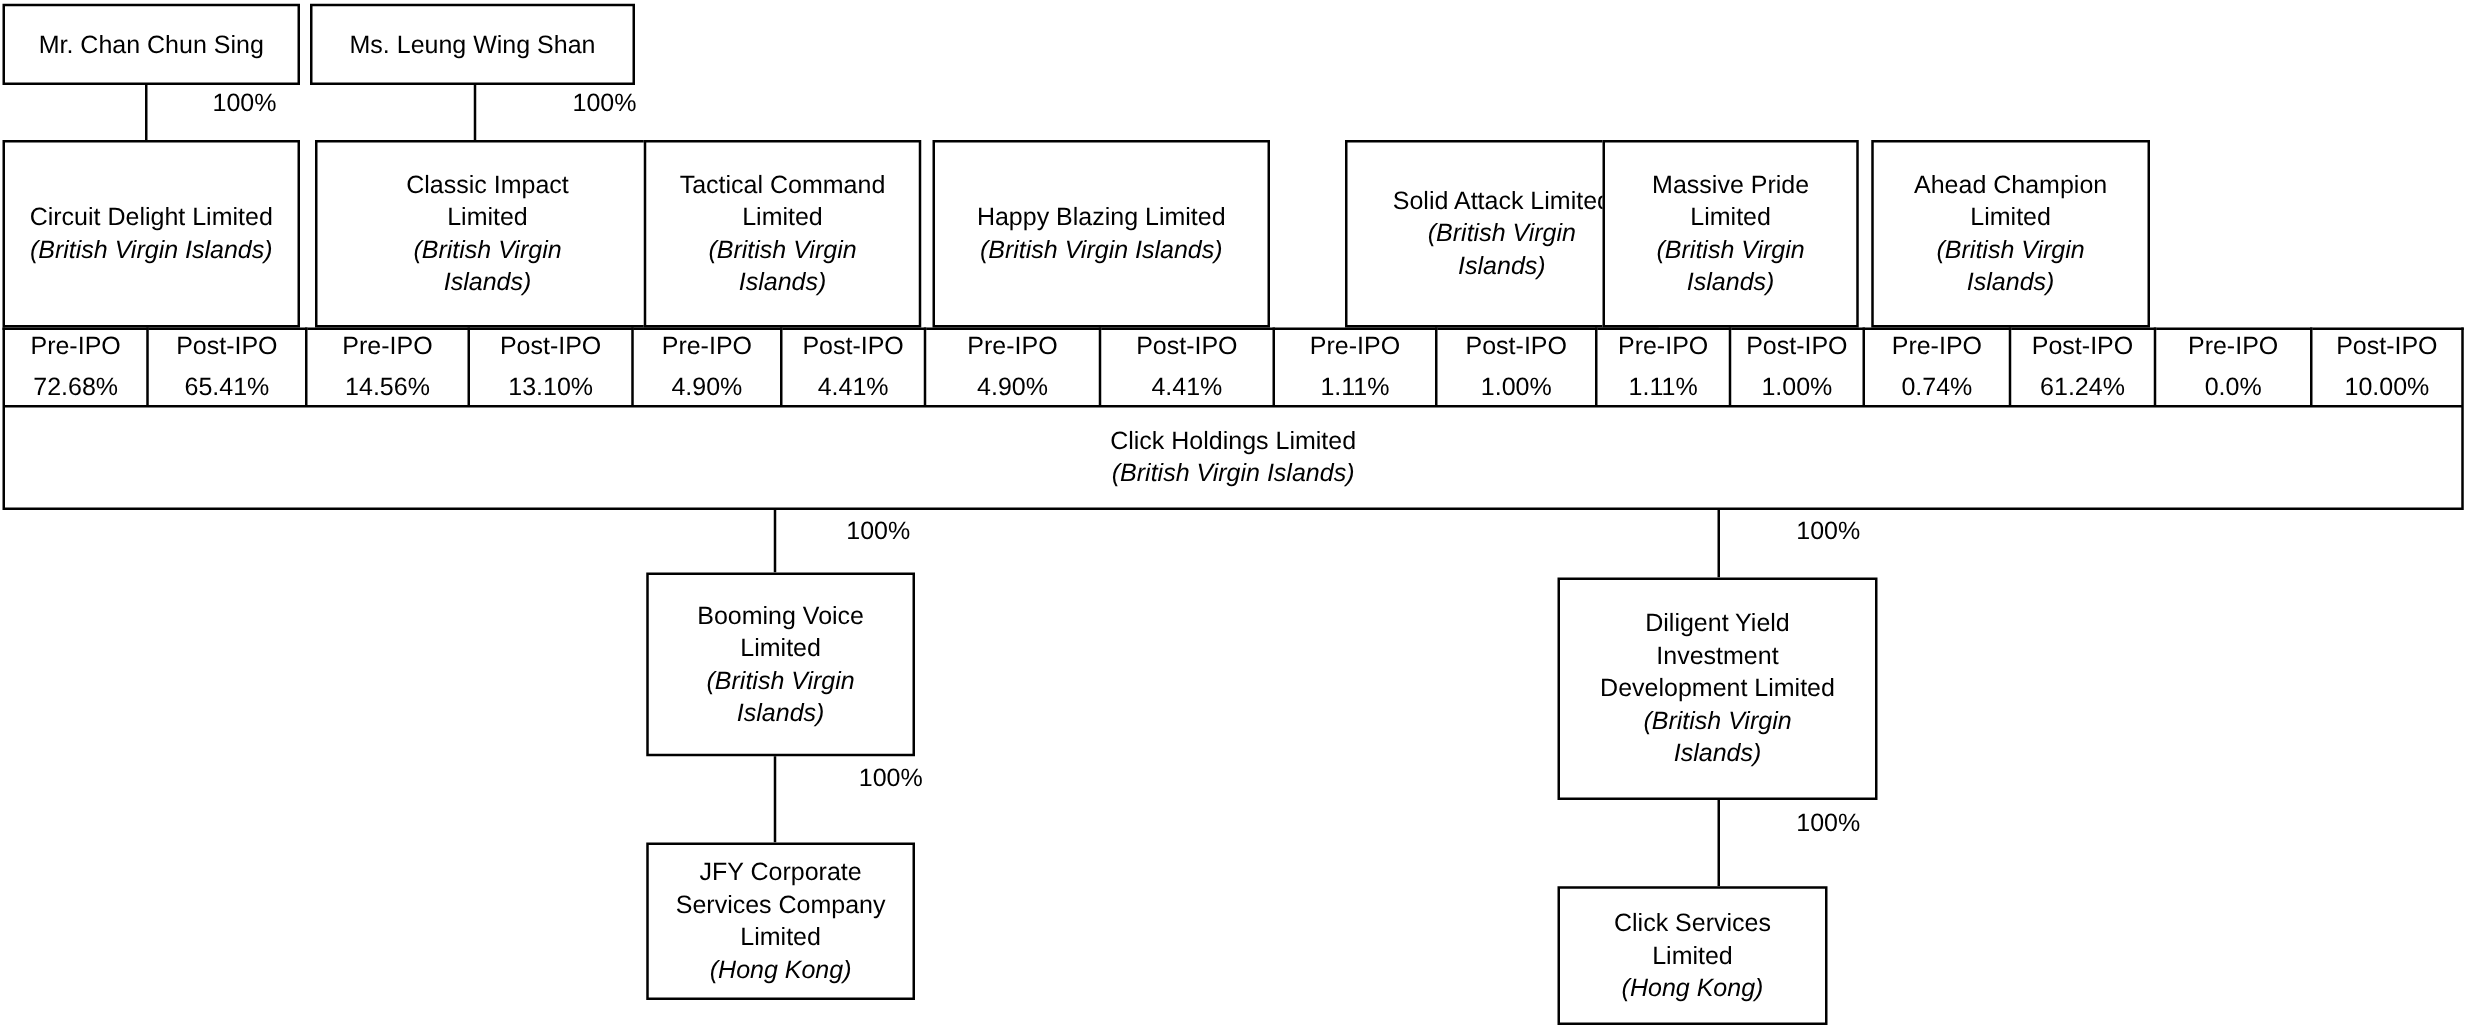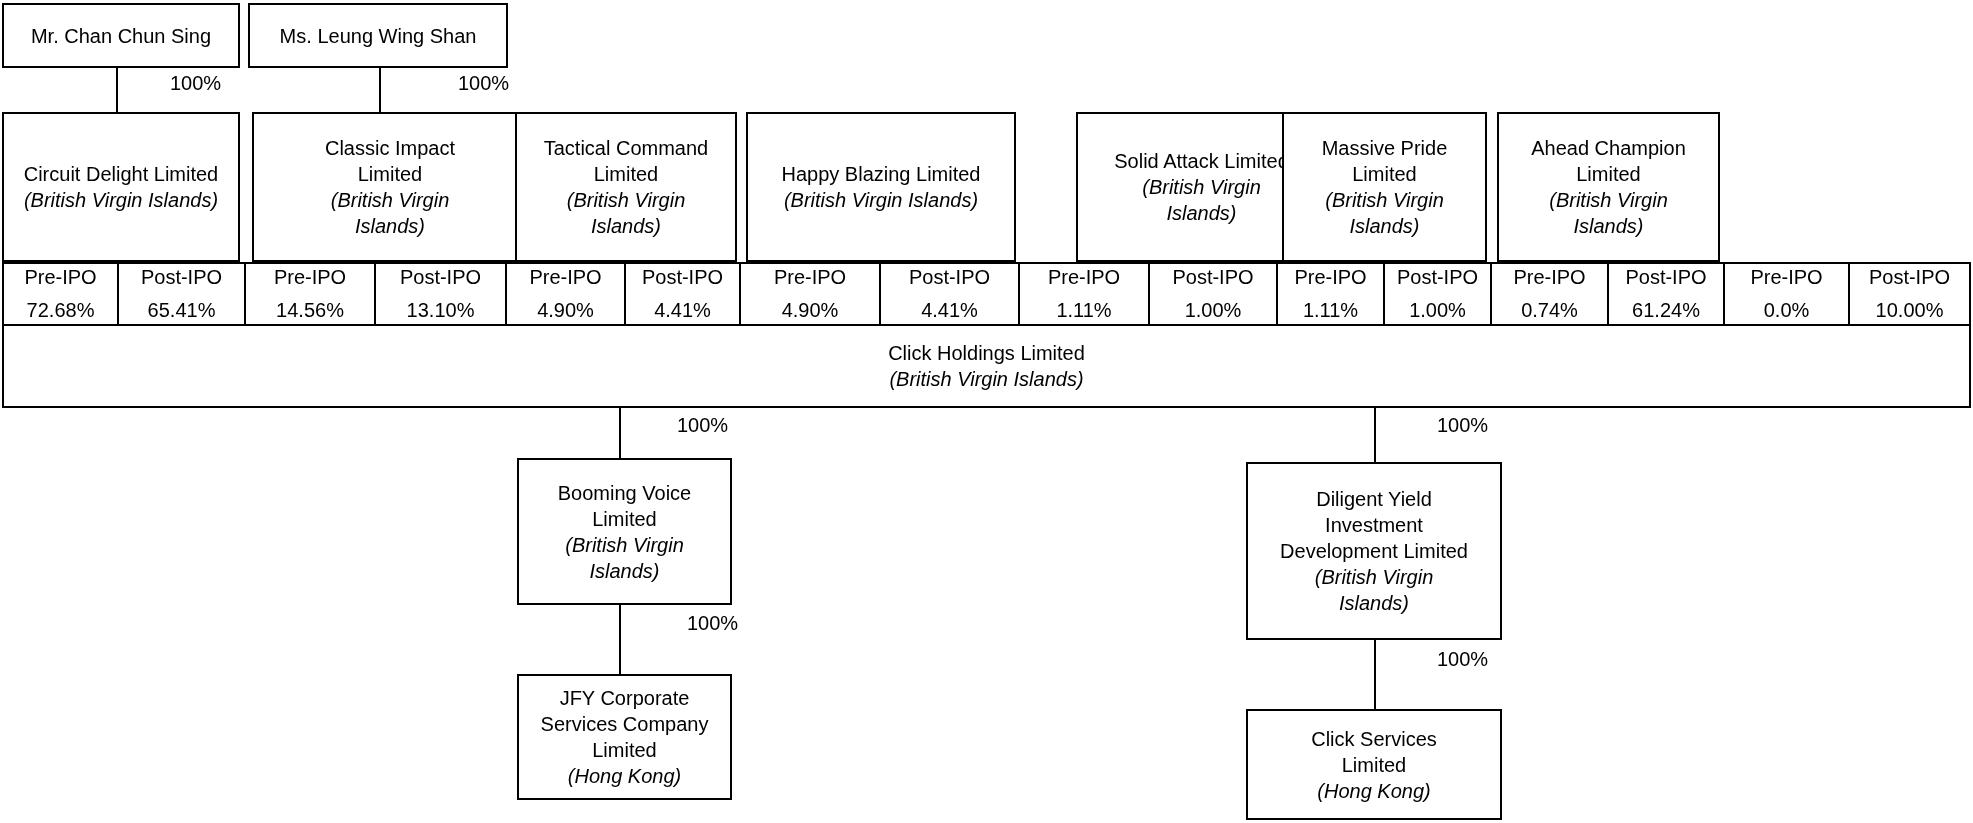--- a/index.html
+++ b/index.html
@@ -177,7 +177,7 @@
   </div>
   <div class="vline" style="left:1374px;top:640px;height:69px"></div>
   <div class="pct" style="left:1437px;top:646px">100%</div>
-  <div class="box" style="left:1246px;top:709px;width:256px;height:111px">
+  <div class="box" style="left:1246px;top:709px;width:216px;height:111px">
     <div>Click Services</div>
     <div>Limited</div>
     <div class="it">(Hong Kong)</div>

